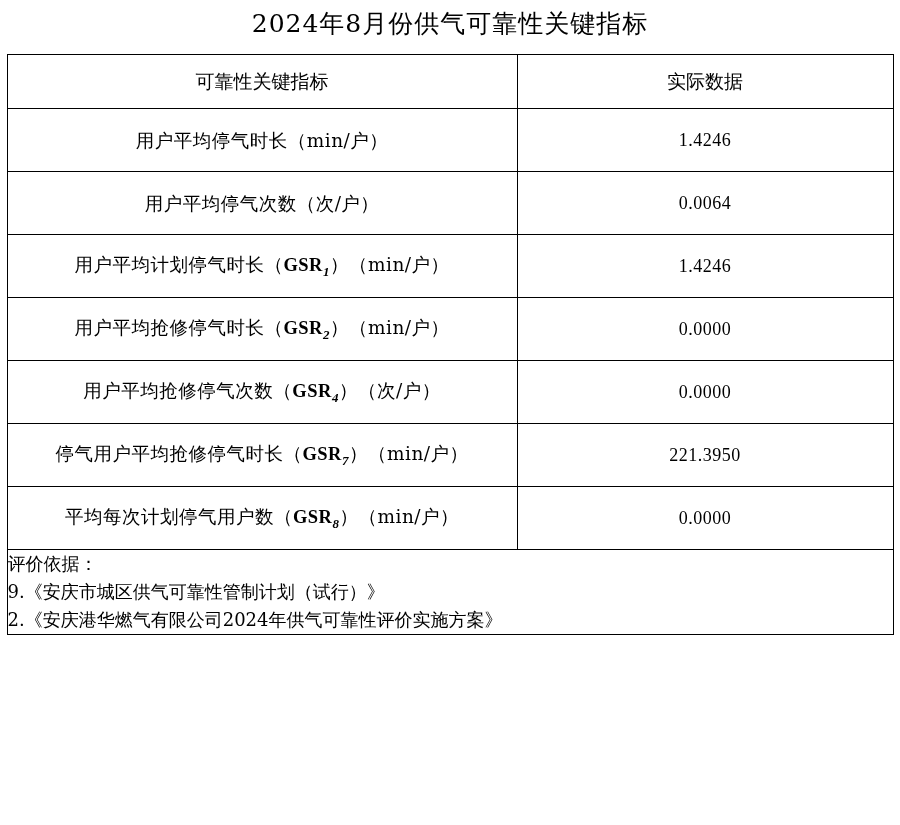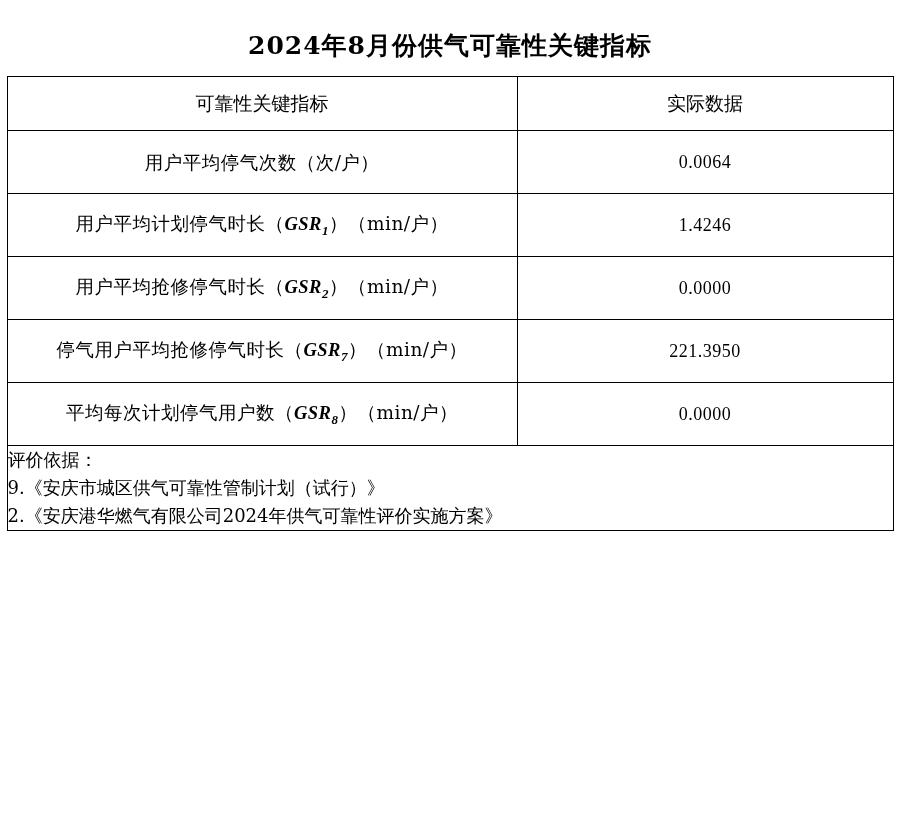--- a/index.html
+++ b/index.html
@@ -23,9 +23,9 @@
   .doc-title {
     text-align: center;
     font-size: 25px;
-    font-weight: bold;
+    font-weight: normal;
     letter-spacing: 1px;
-    padding-top: 29px;
+    padding-top: 7px;
     padding-bottom: 14px;
     font-family: "DejaVu Serif", "Liberation Serif", serif;
   }

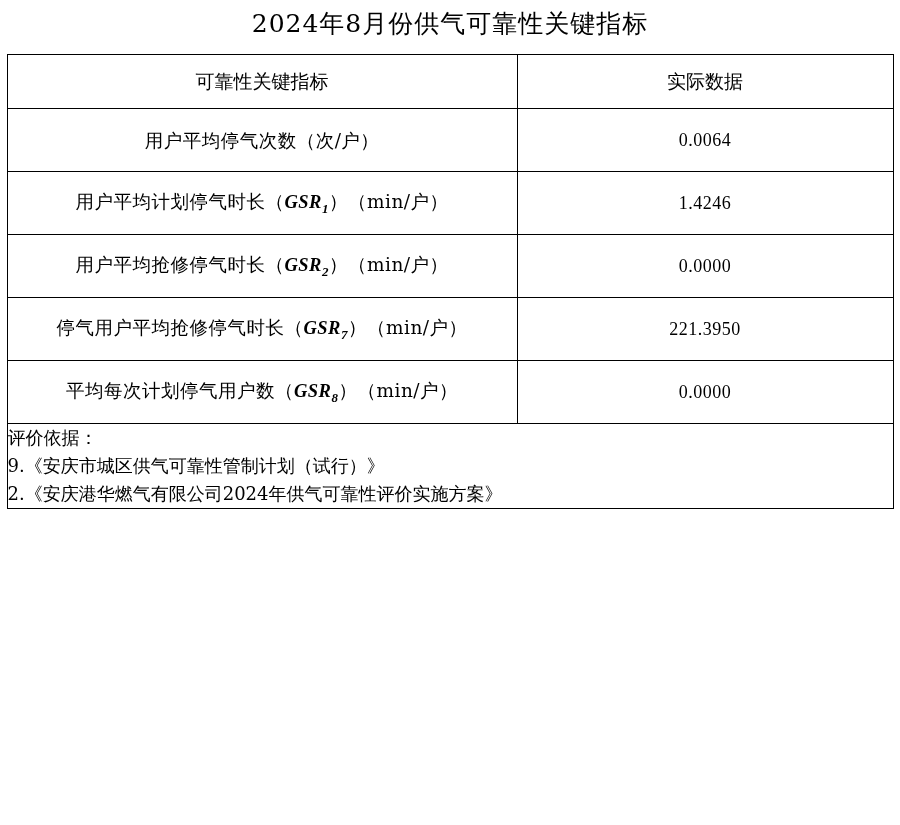--- a/index.html
+++ b/index.html
@@ -112,6 +112,10 @@
     </thead>
     <tbody id="table-body">
         <tr>
+          <td class="label-cell"><span>用户平均停气时长（min/户）</span></td>
+          <td class="value-cell">1.4246</td>
+        </tr>
+        <tr>
           <td class="label-cell"><span>用户平均停气次数（次/户）</span></td>
           <td class="value-cell">0.0064</td>
         </tr>

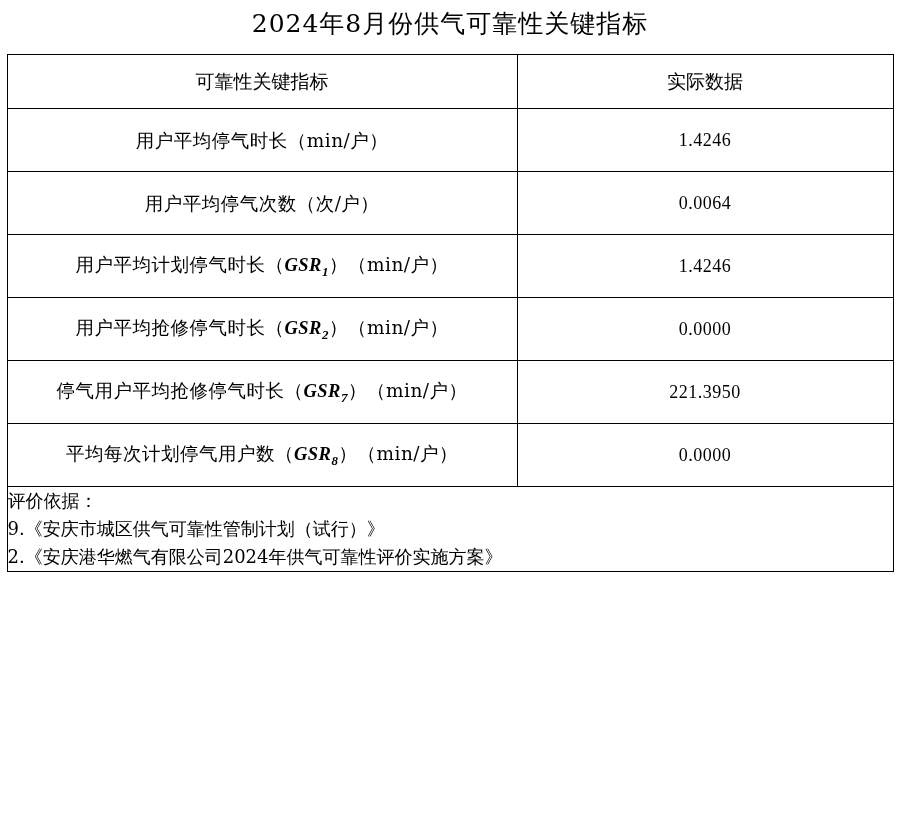--- a/index.html
+++ b/index.html
@@ -70,7 +70,6 @@
     letter-spacing: 0.5px;
   }
   .gsr {
-    font-style: italic;
     font-weight: bold;
     font-family: "Liberation Serif", "DejaVu Serif", serif;
   }

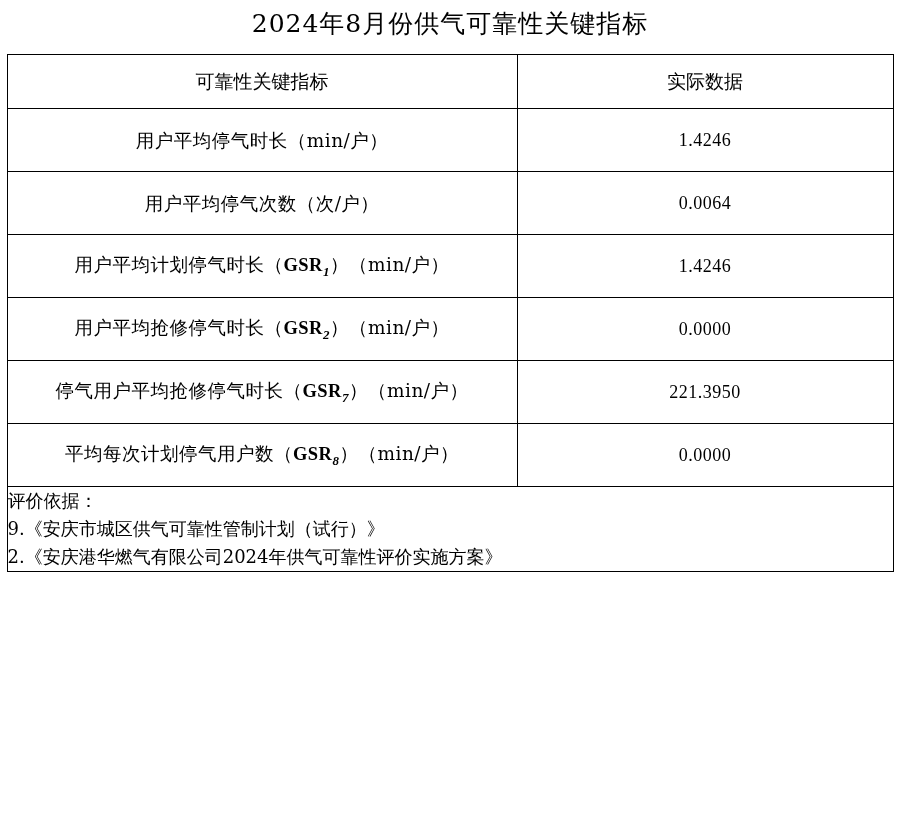--- a/index.html
+++ b/index.html
@@ -127,6 +127,10 @@
           <td class="value-cell">0.0000</td>
         </tr>
         <tr>
+          <td class="label-cell"><span>用户平均抢修停气次数（</span><span class="gsr">GSR</span><span class="gsr-sub">4</span><span>）（次/户）</span></td>
+          <td class="value-cell">0.0000</td>
+        </tr>
+        <tr>
           <td class="label-cell"><span>停气用户平均抢修停气时长（</span><span class="gsr">GSR</span><span class="gsr-sub">7</span><span>）（min/户）</span></td>
           <td class="value-cell">221.3950</td>
         </tr>

